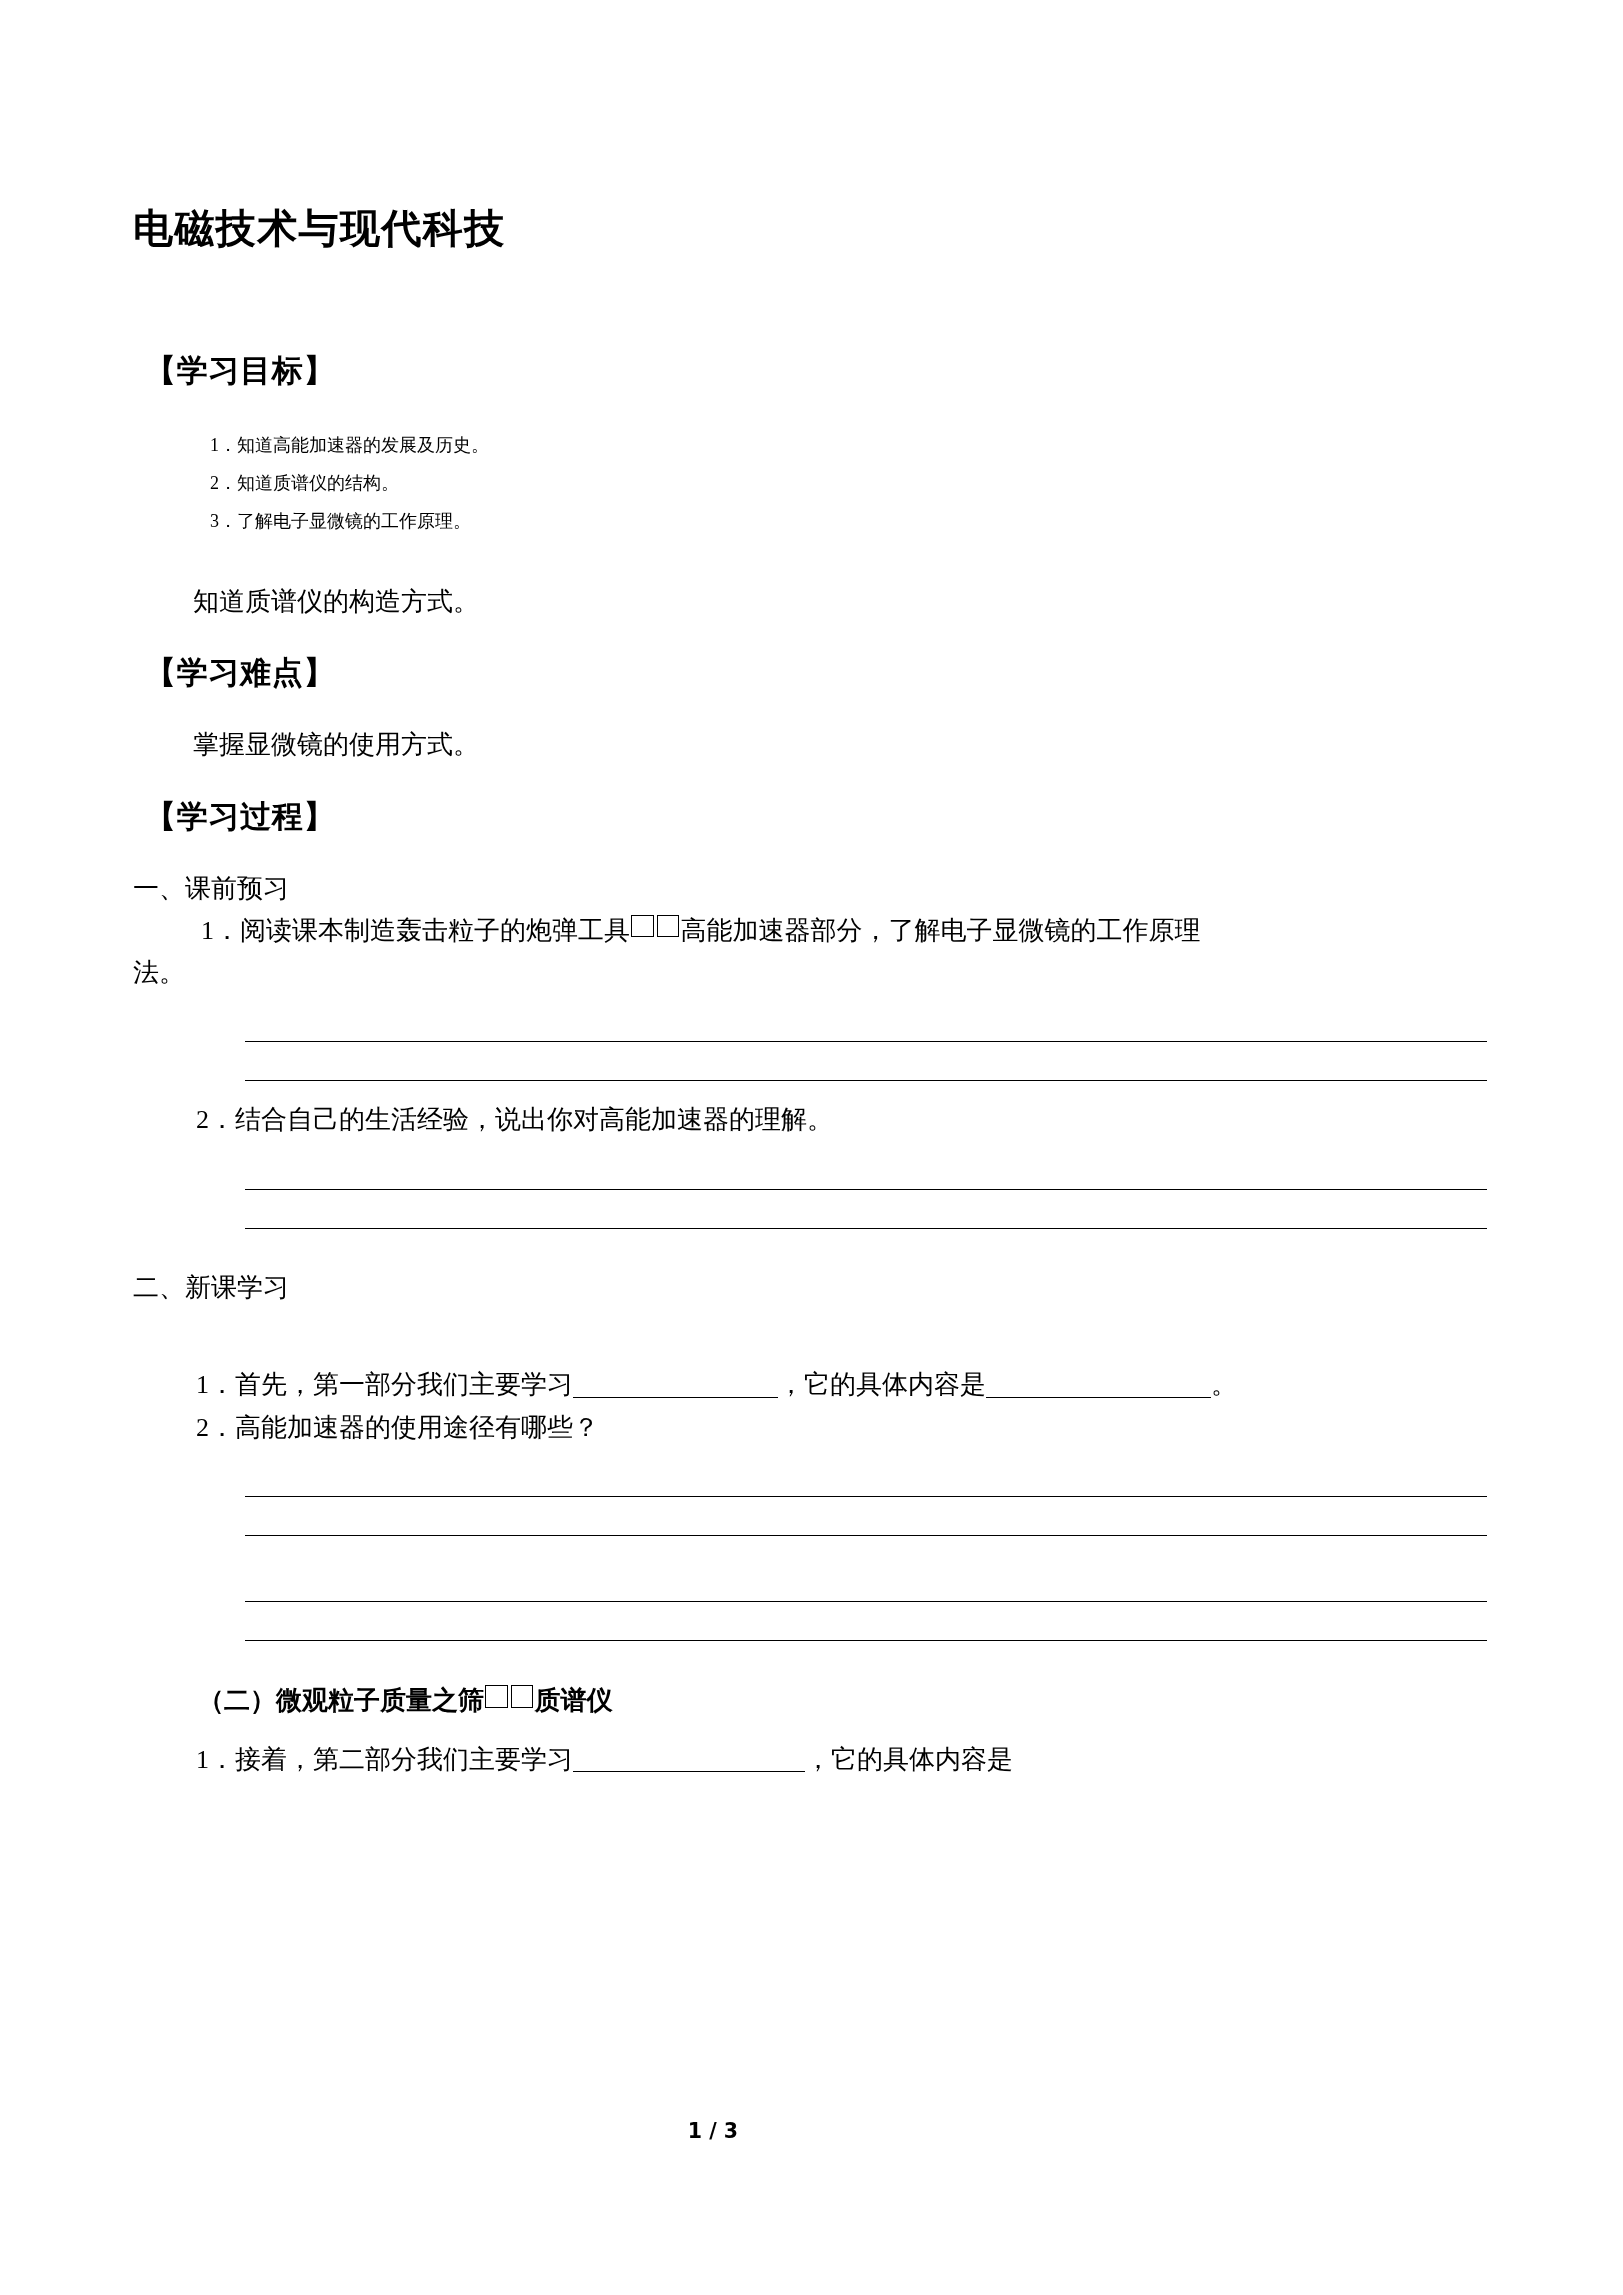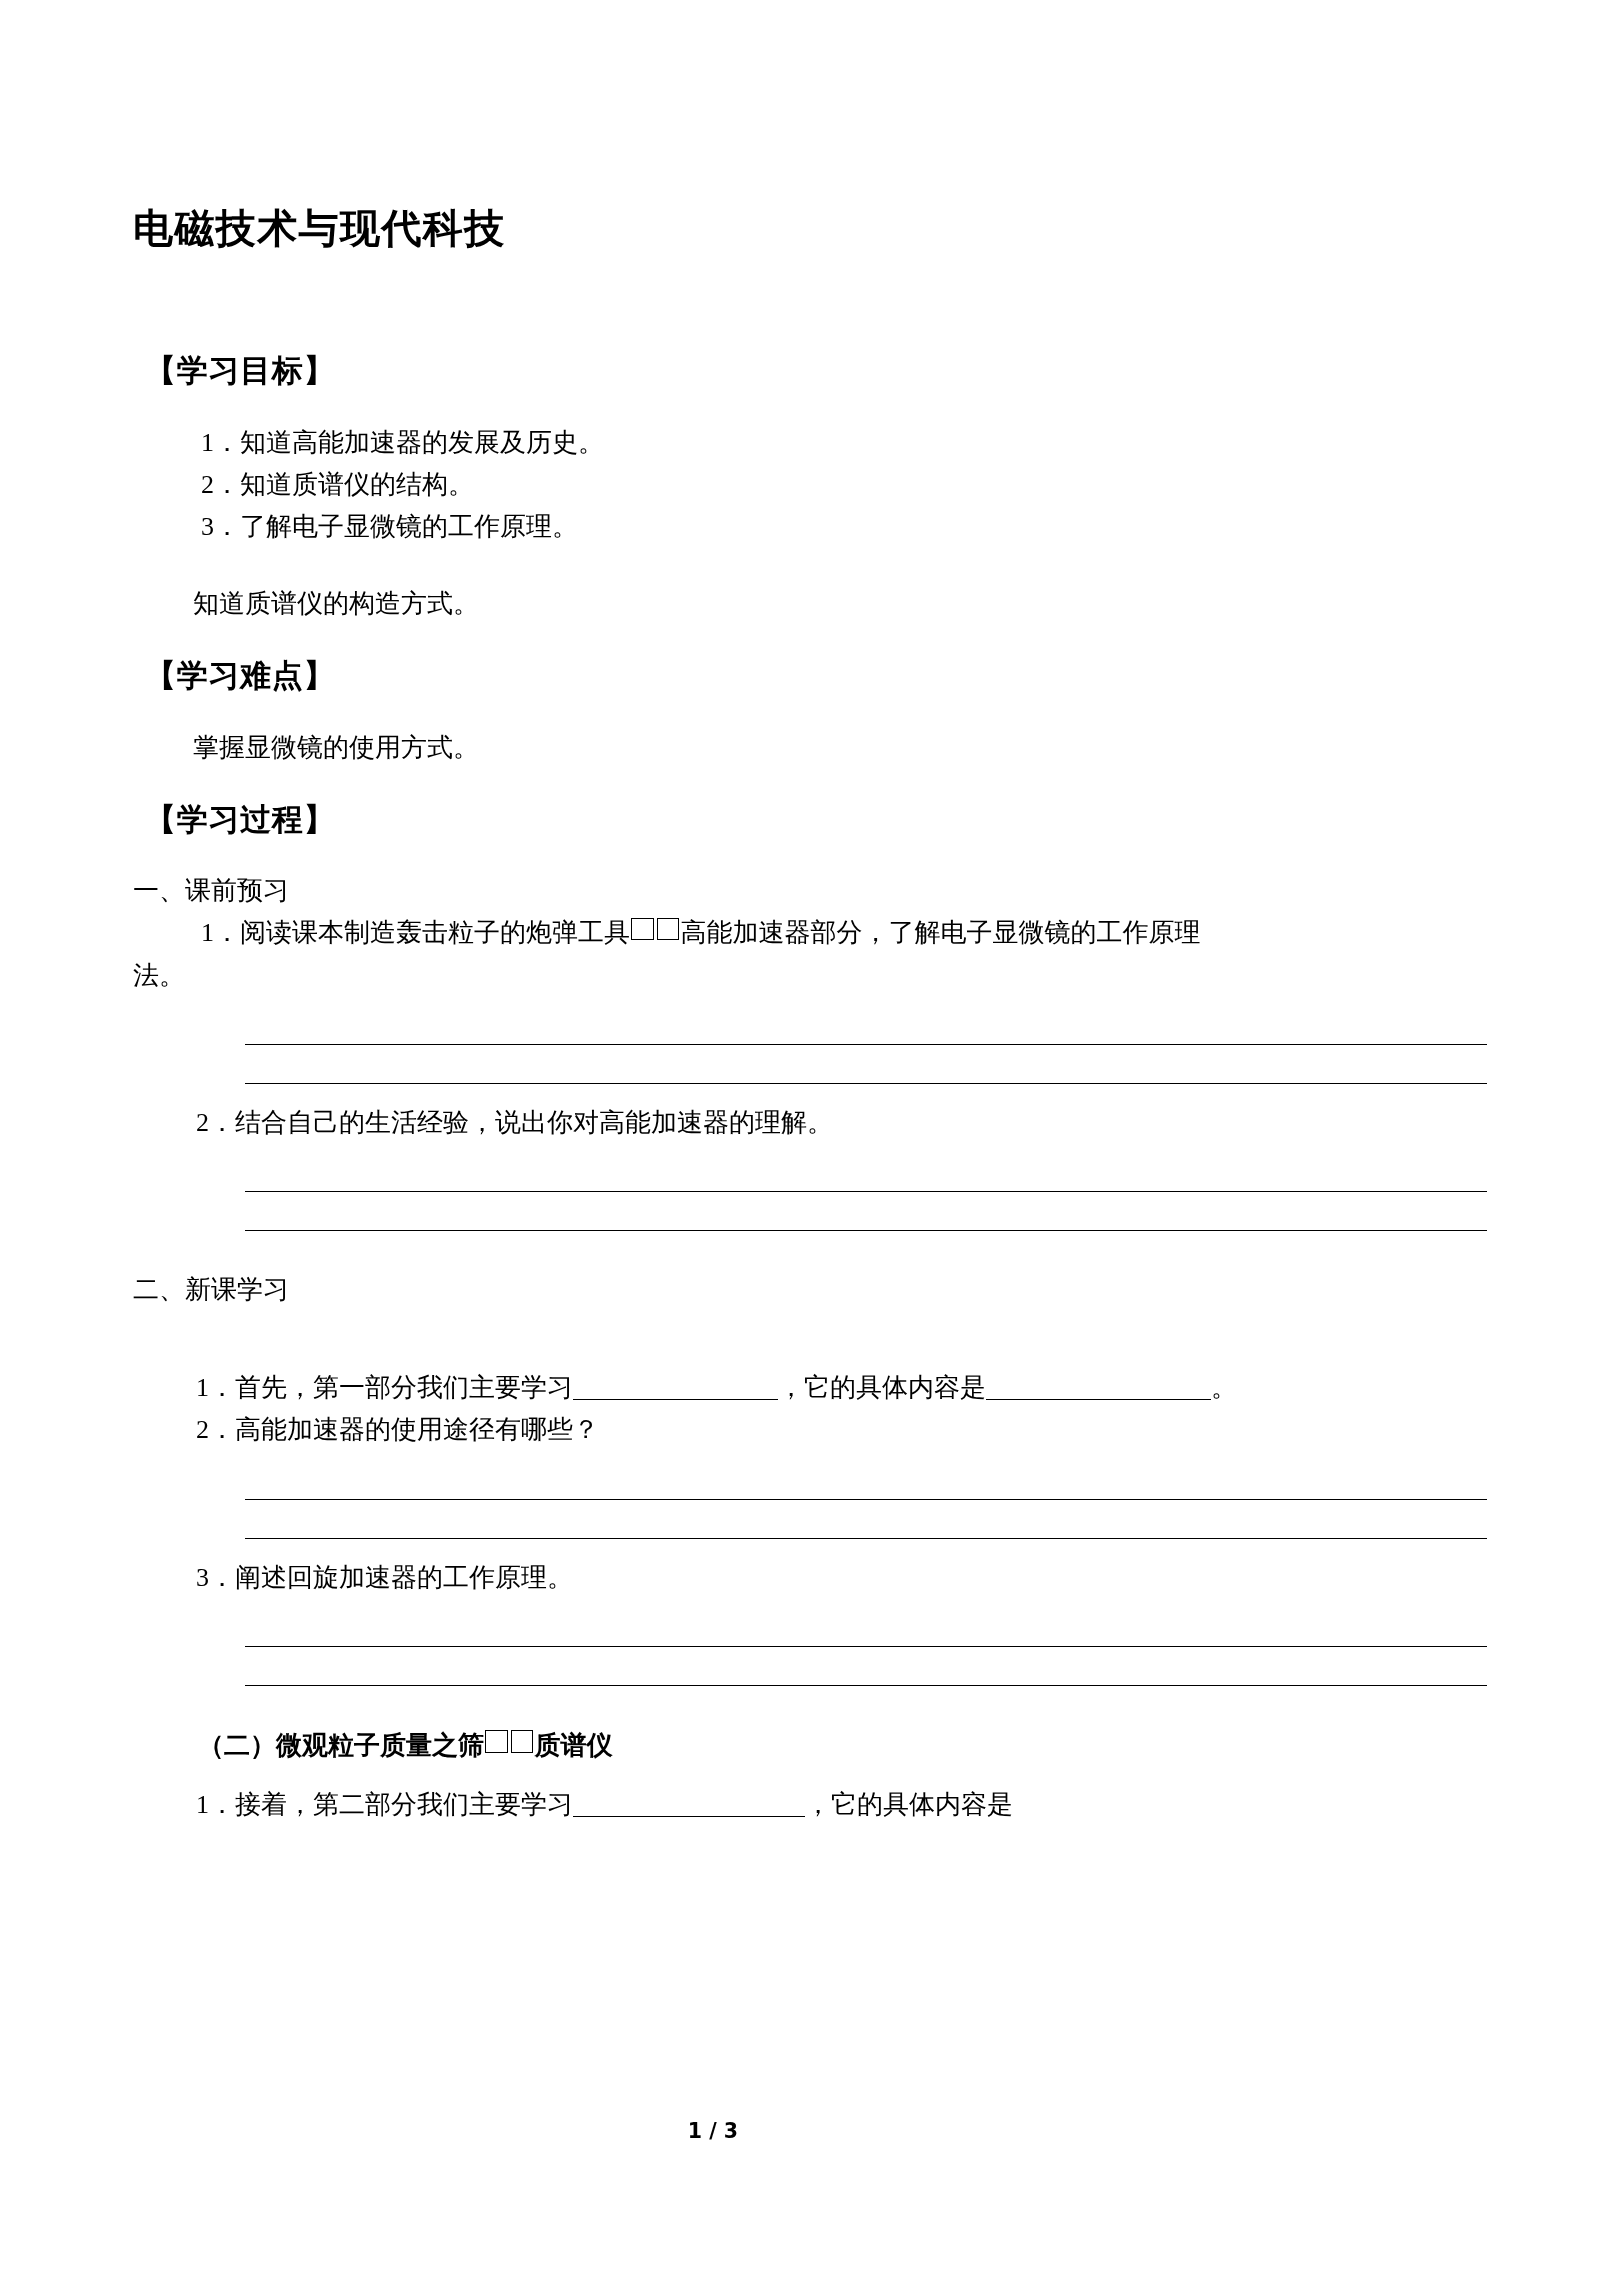--- a/index.html
+++ b/index.html
@@ -48,8 +48,8 @@
   .spacer-md { height: 38px; }
   .spacer-sm { height: 17.7px; }
   .numbered-item {
-    font-size: 26px;
-    margin: 0;
+    font-size: 18px;
+    margin: 9px;
     padding: 0 0 0 68px;
     line-height: 1.62;
     font-family: "Liberation Serif", serif;

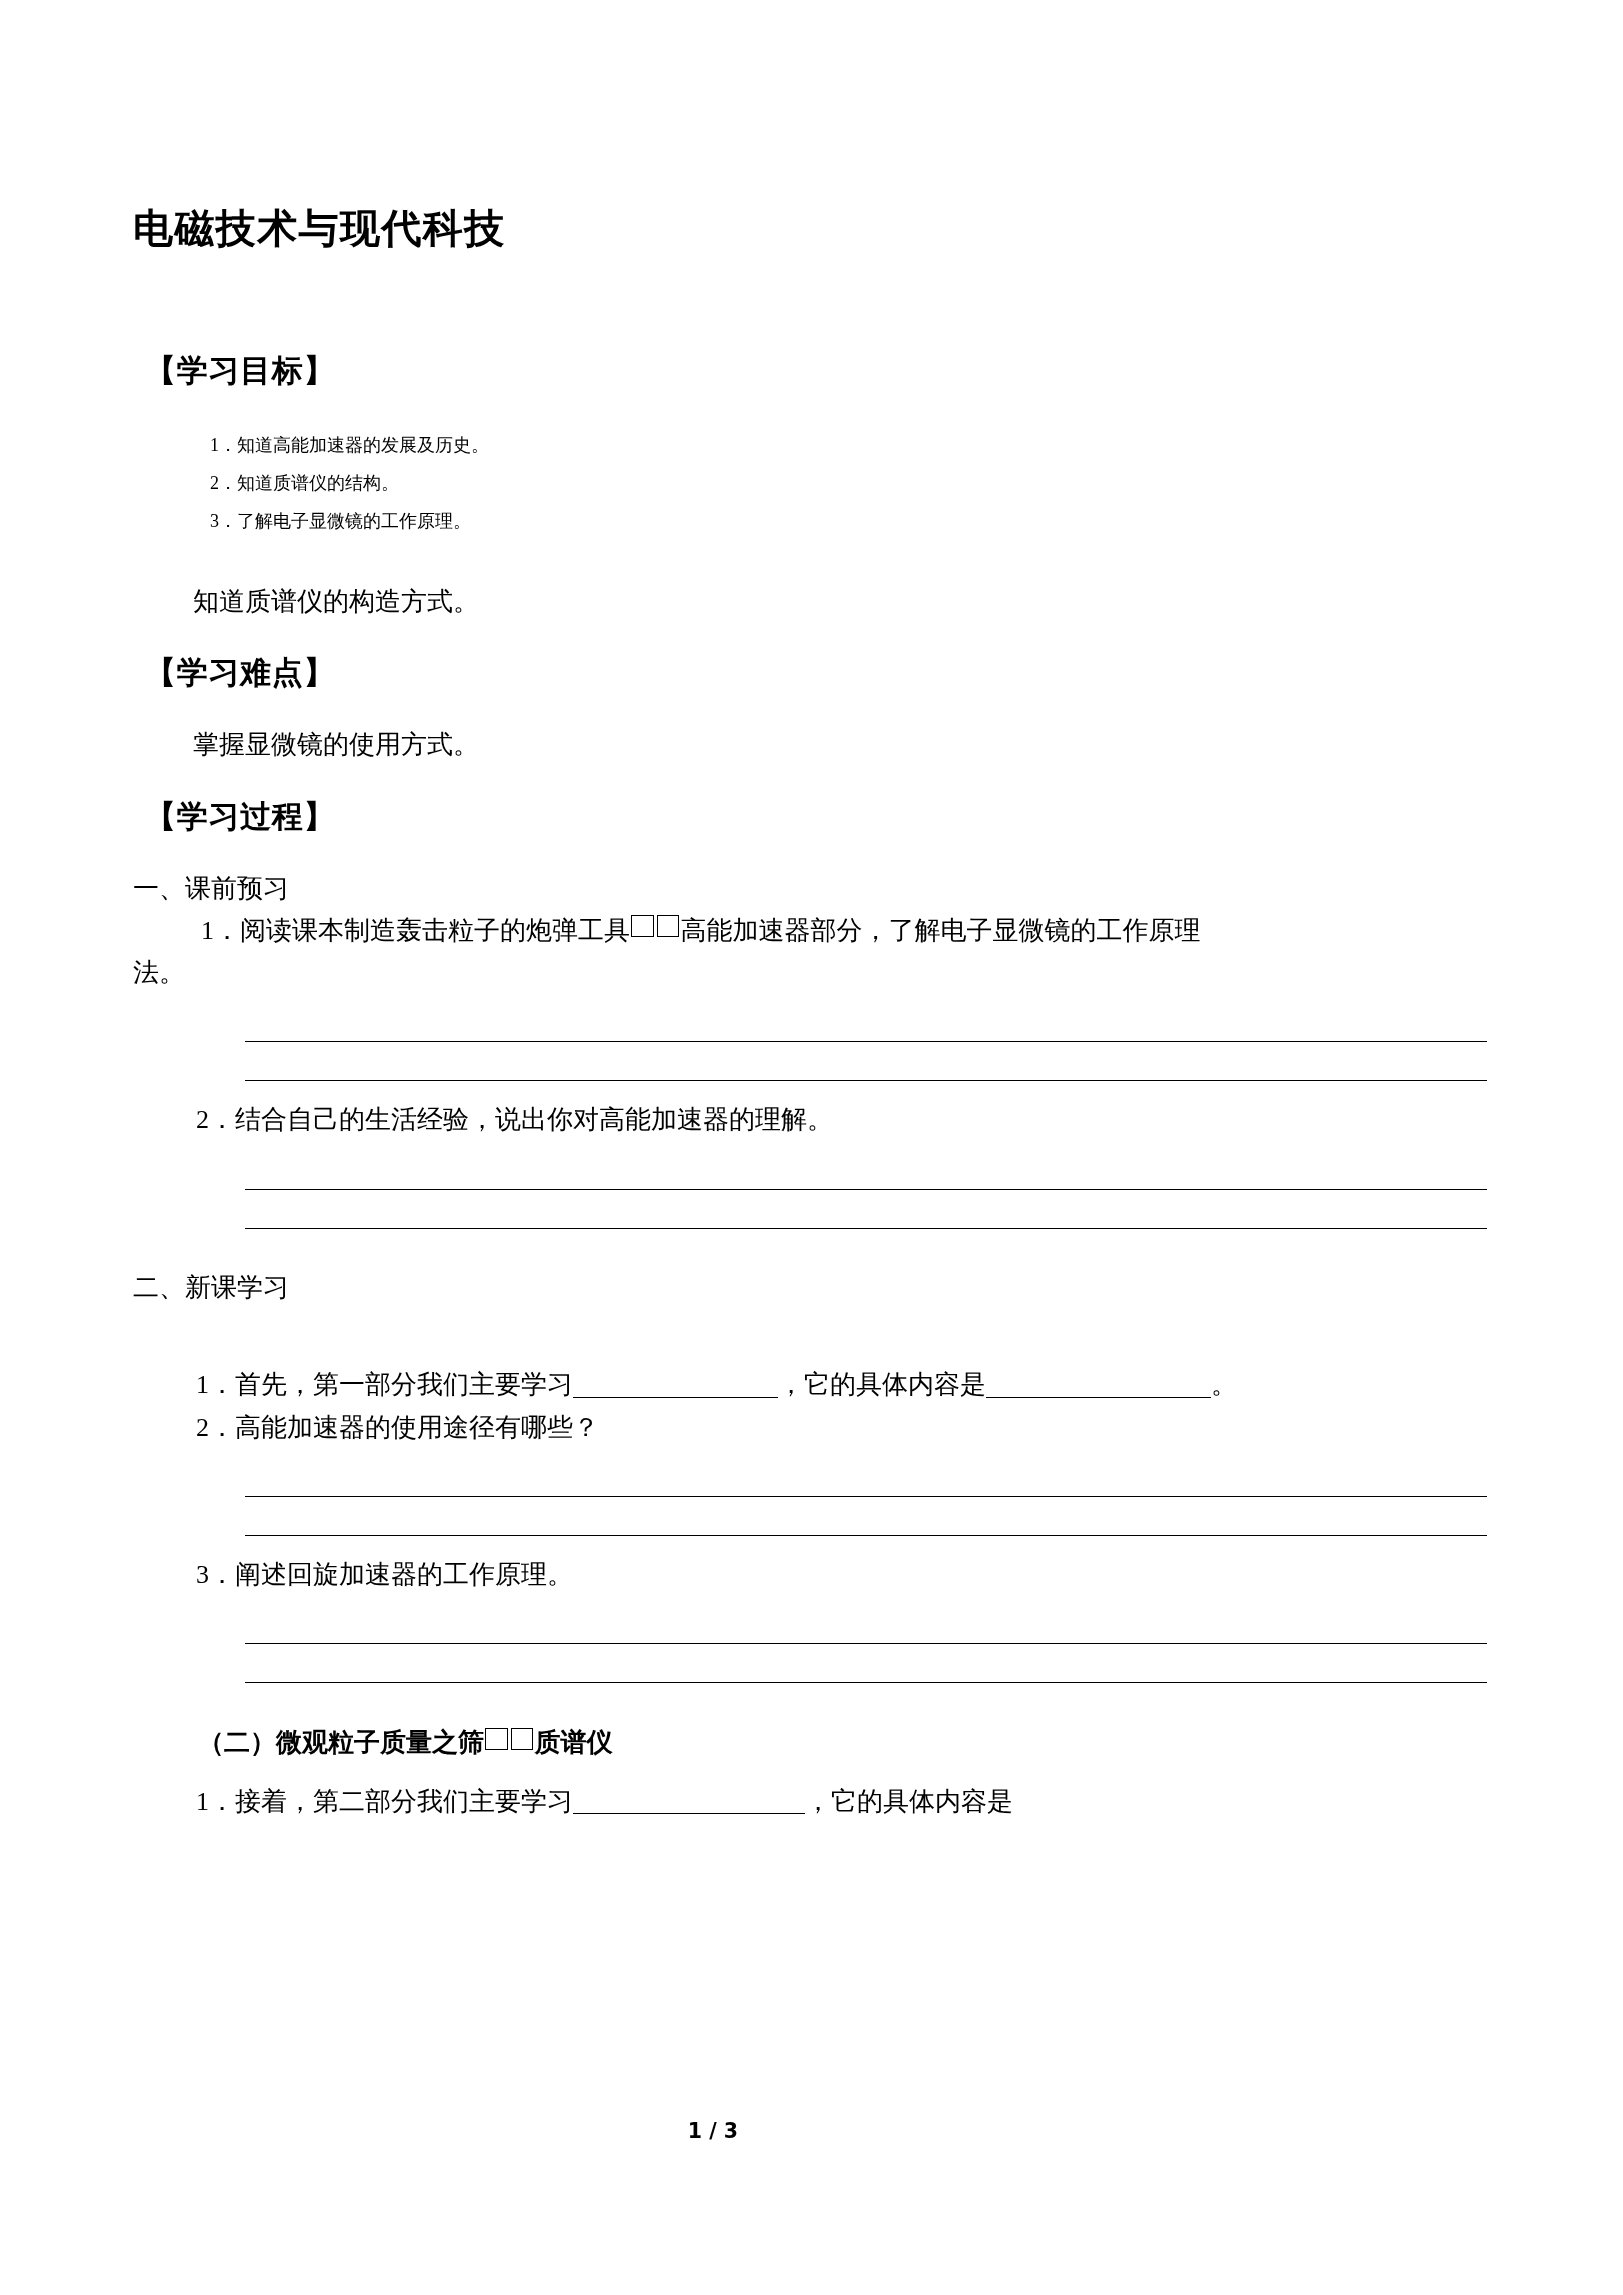--- a/index.html
+++ b/index.html
@@ -203,7 +203,6 @@
 
     <div class="spacer-sm"></div>
 
-    <div class="q-line">3．阐述回旋加速器的工作原理。</div>
 
     <div class="answer-lines">
       <div class="rule"></div>

